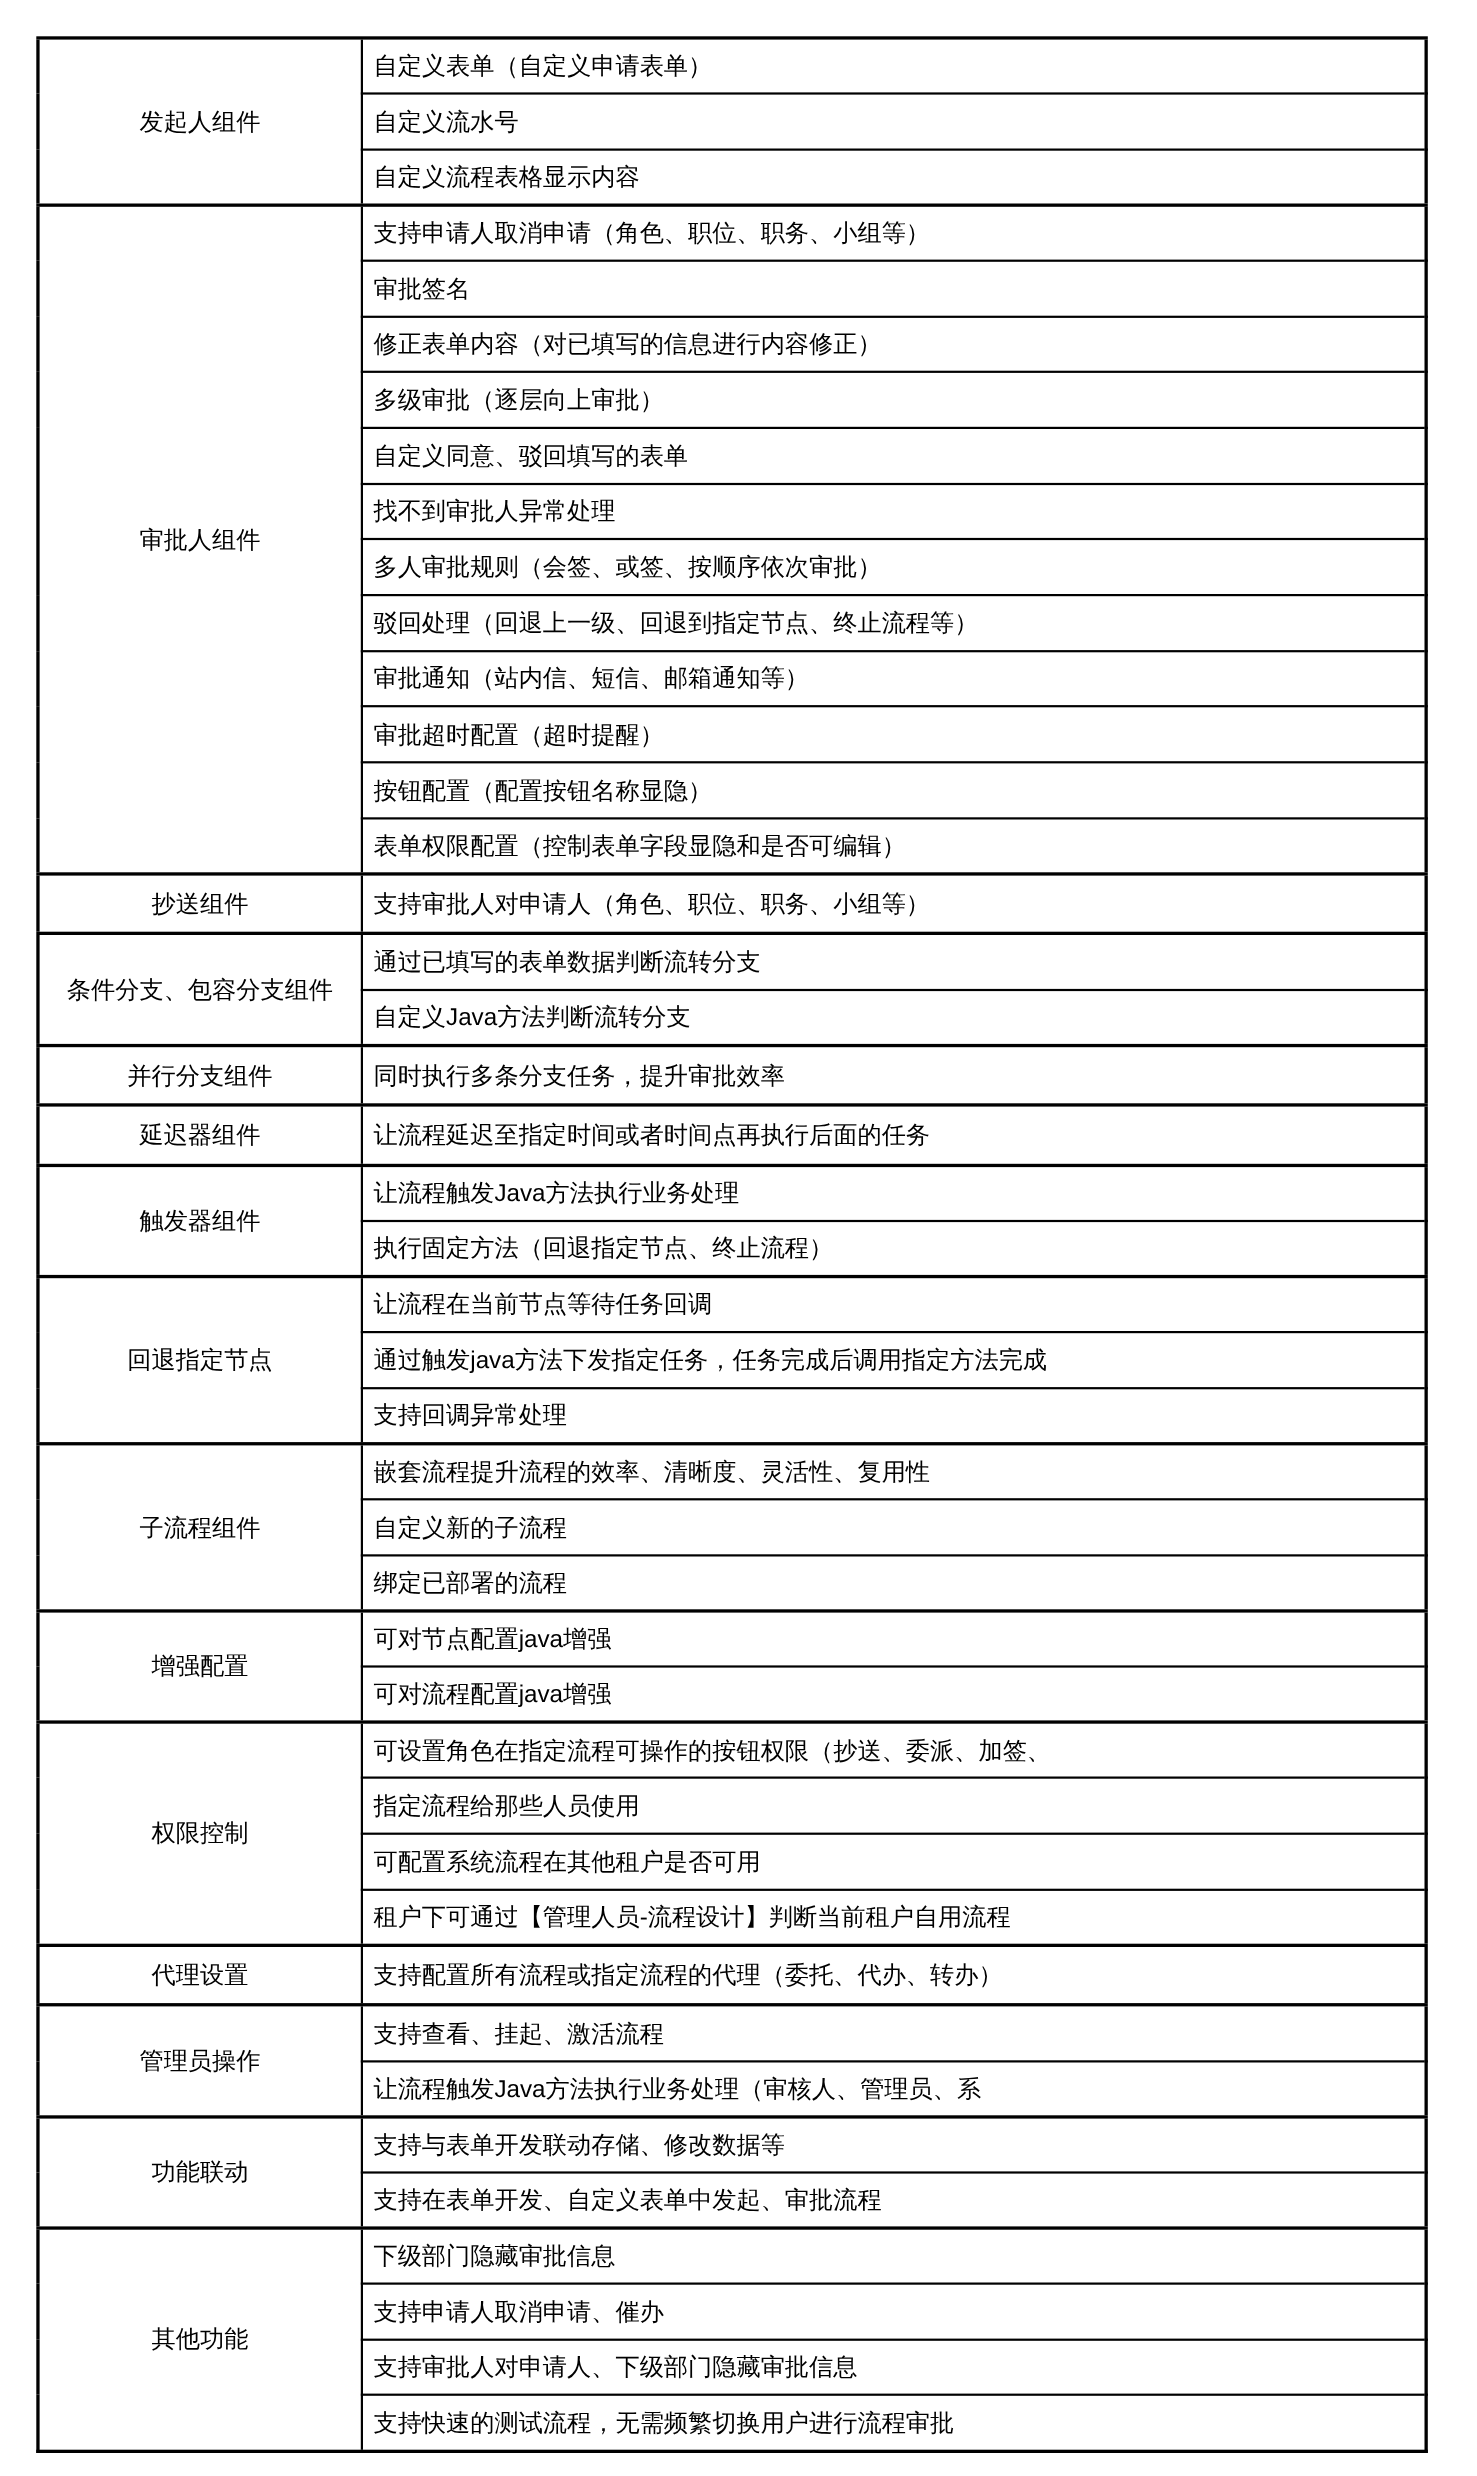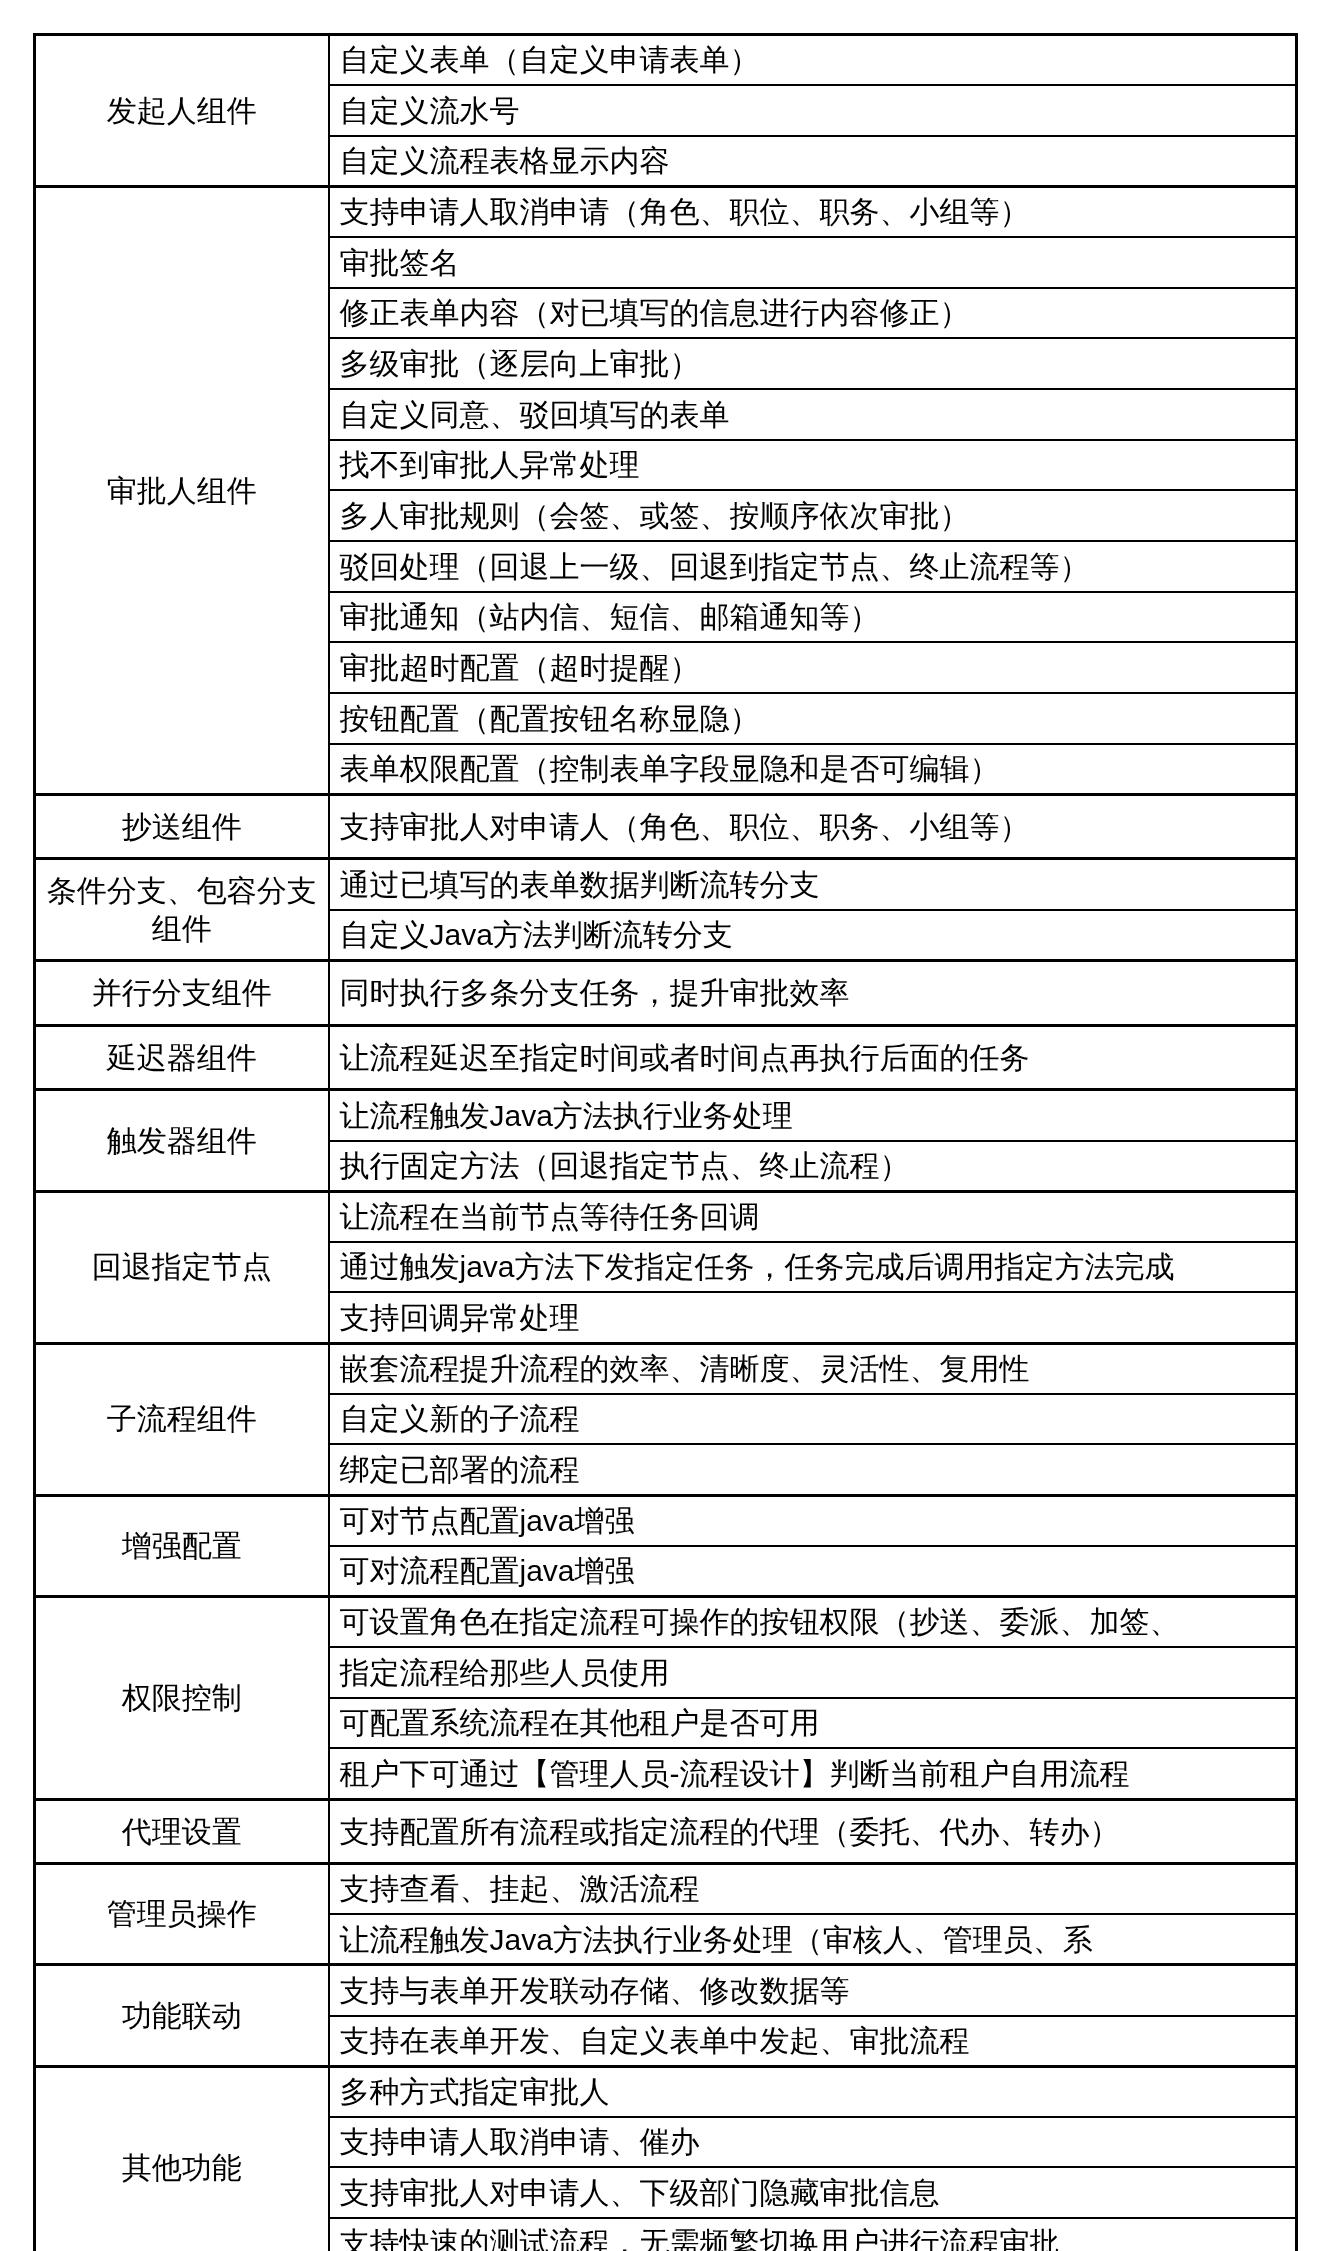--- a/index.html
+++ b/index.html
@@ -28,7 +28,7 @@
   table.feature-table tr { height: 50.66px; }
   table.feature-table td {
     border: 2px solid #000000;
-    font-size: 30px;
+    font-size: 22px;
     line-height: 1.25;
     vertical-align: middle;
     overflow: hidden;

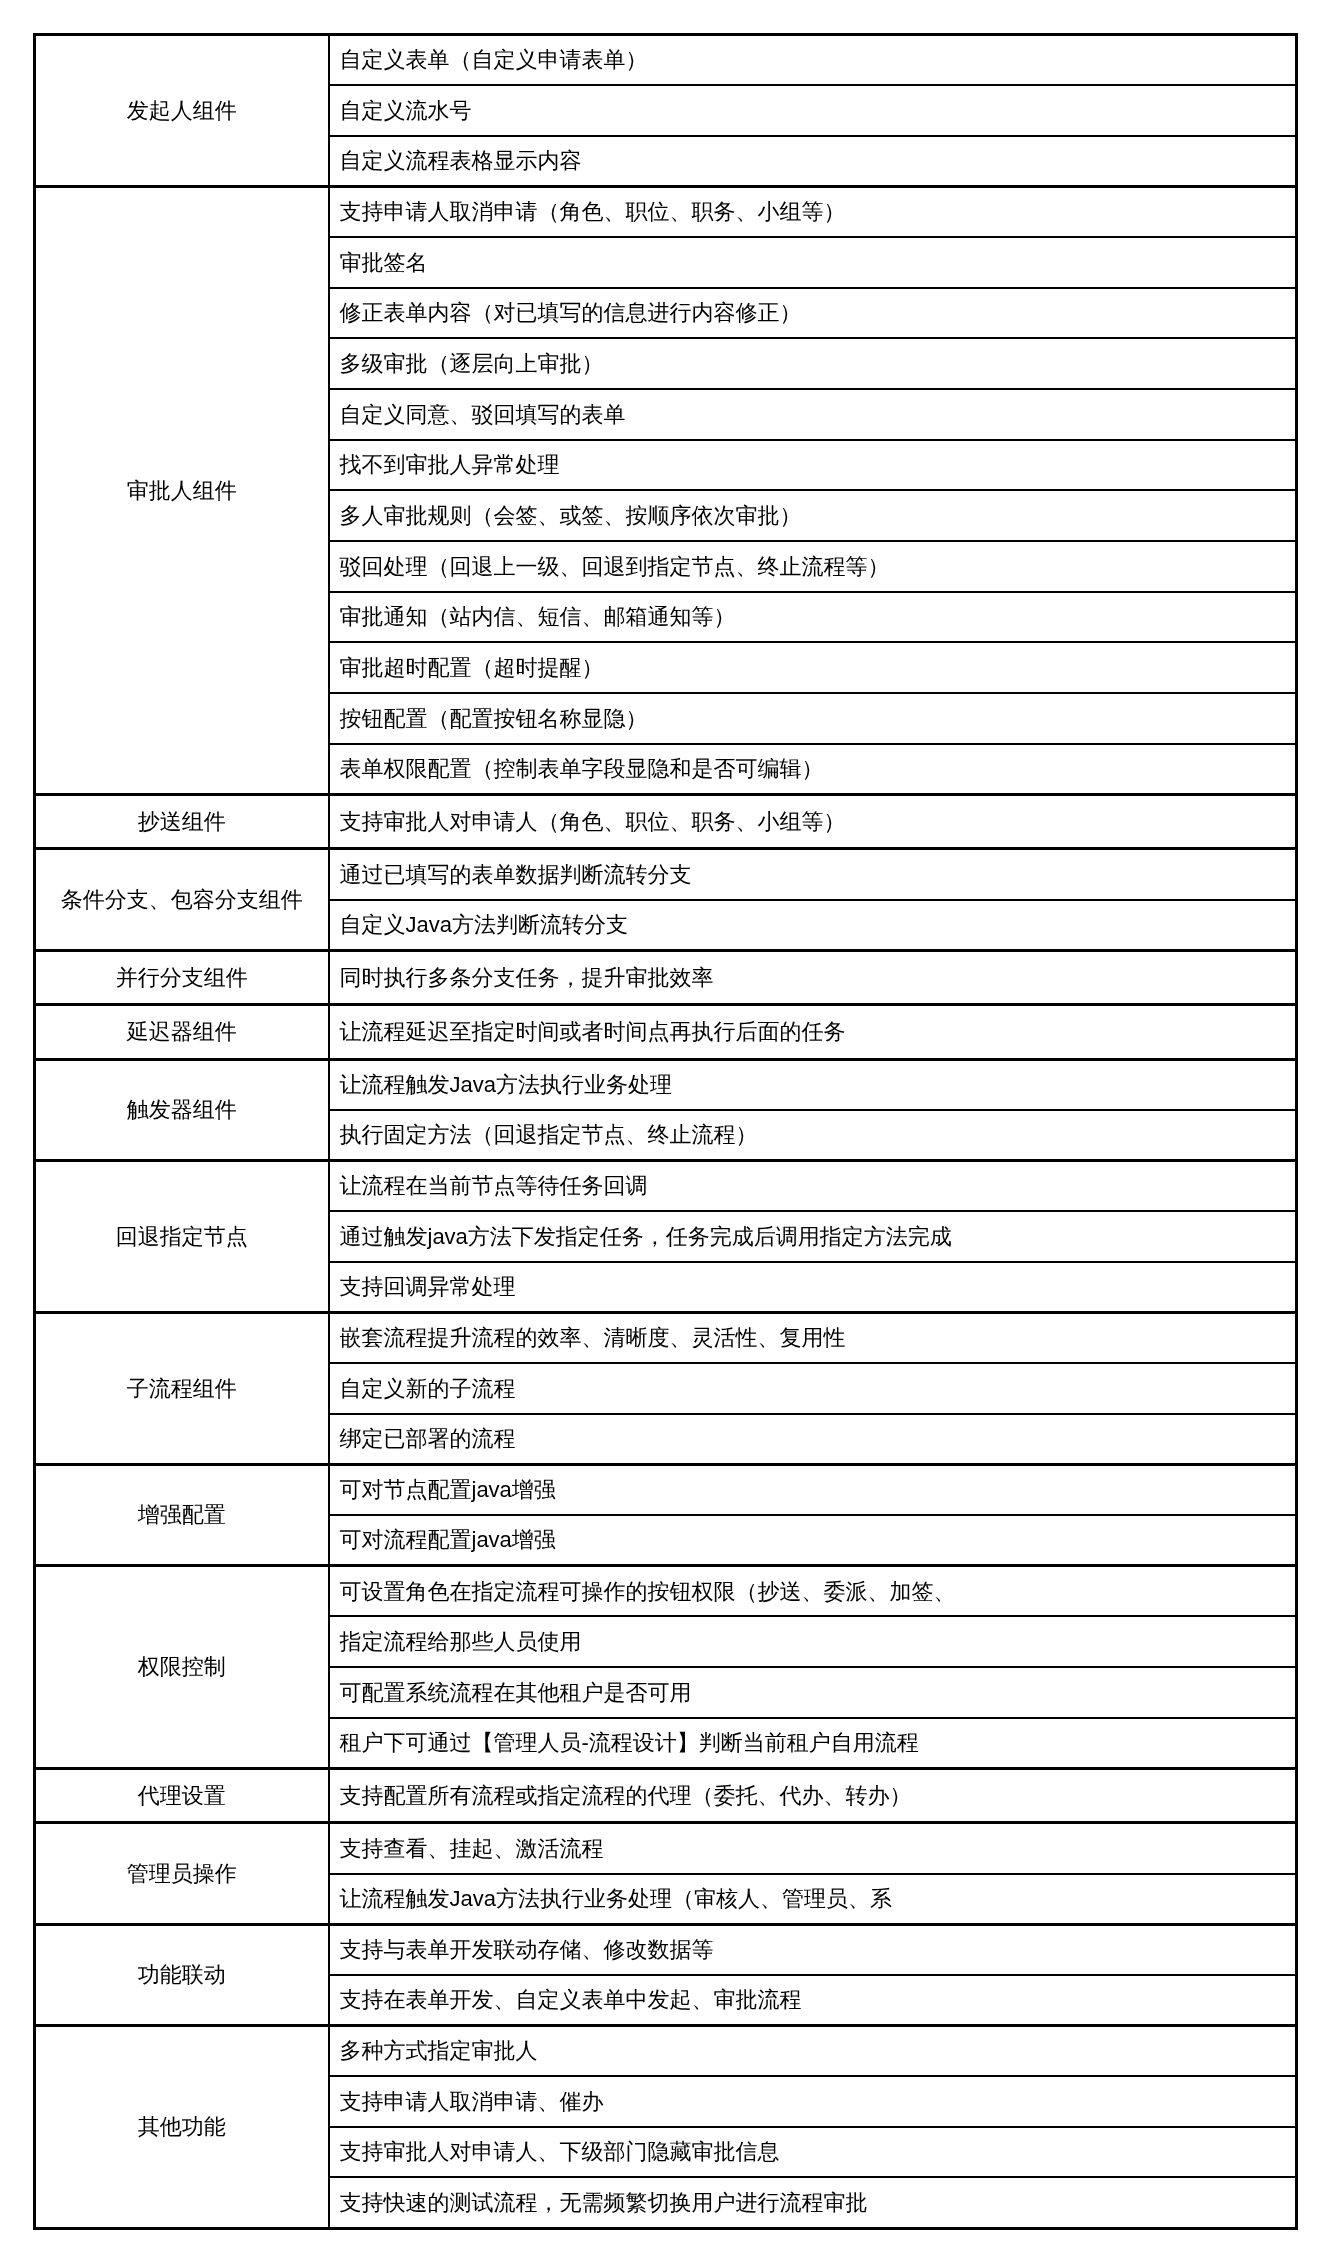--- a/index.html
+++ b/index.html
@@ -204,7 +204,7 @@
 
     <tr class="group-start">
       <td class="label-cell" rowspan="4">其他功能</td>
-      <td class="desc-cell">多种方式指定审批人</td>
+      <td class="desc-cell">下级部门隐藏审批信息</td>
     </tr>
     <tr>
         <td class="desc-cell">支持申请人取消申请、催办</td>

